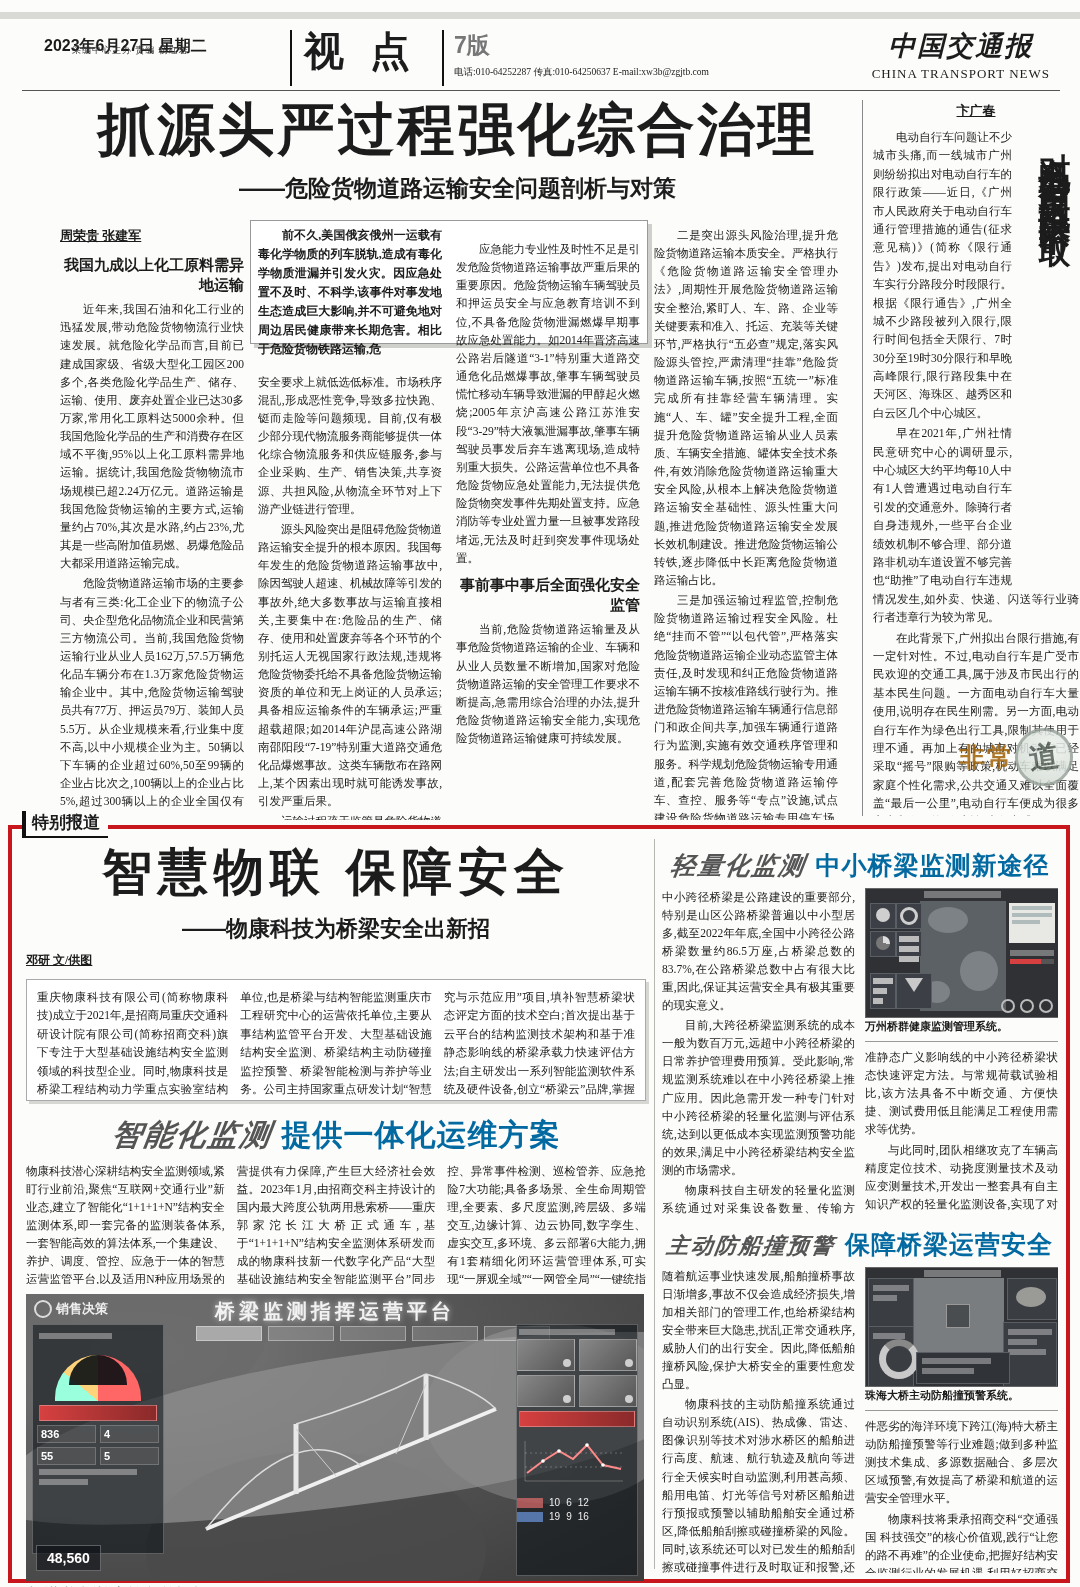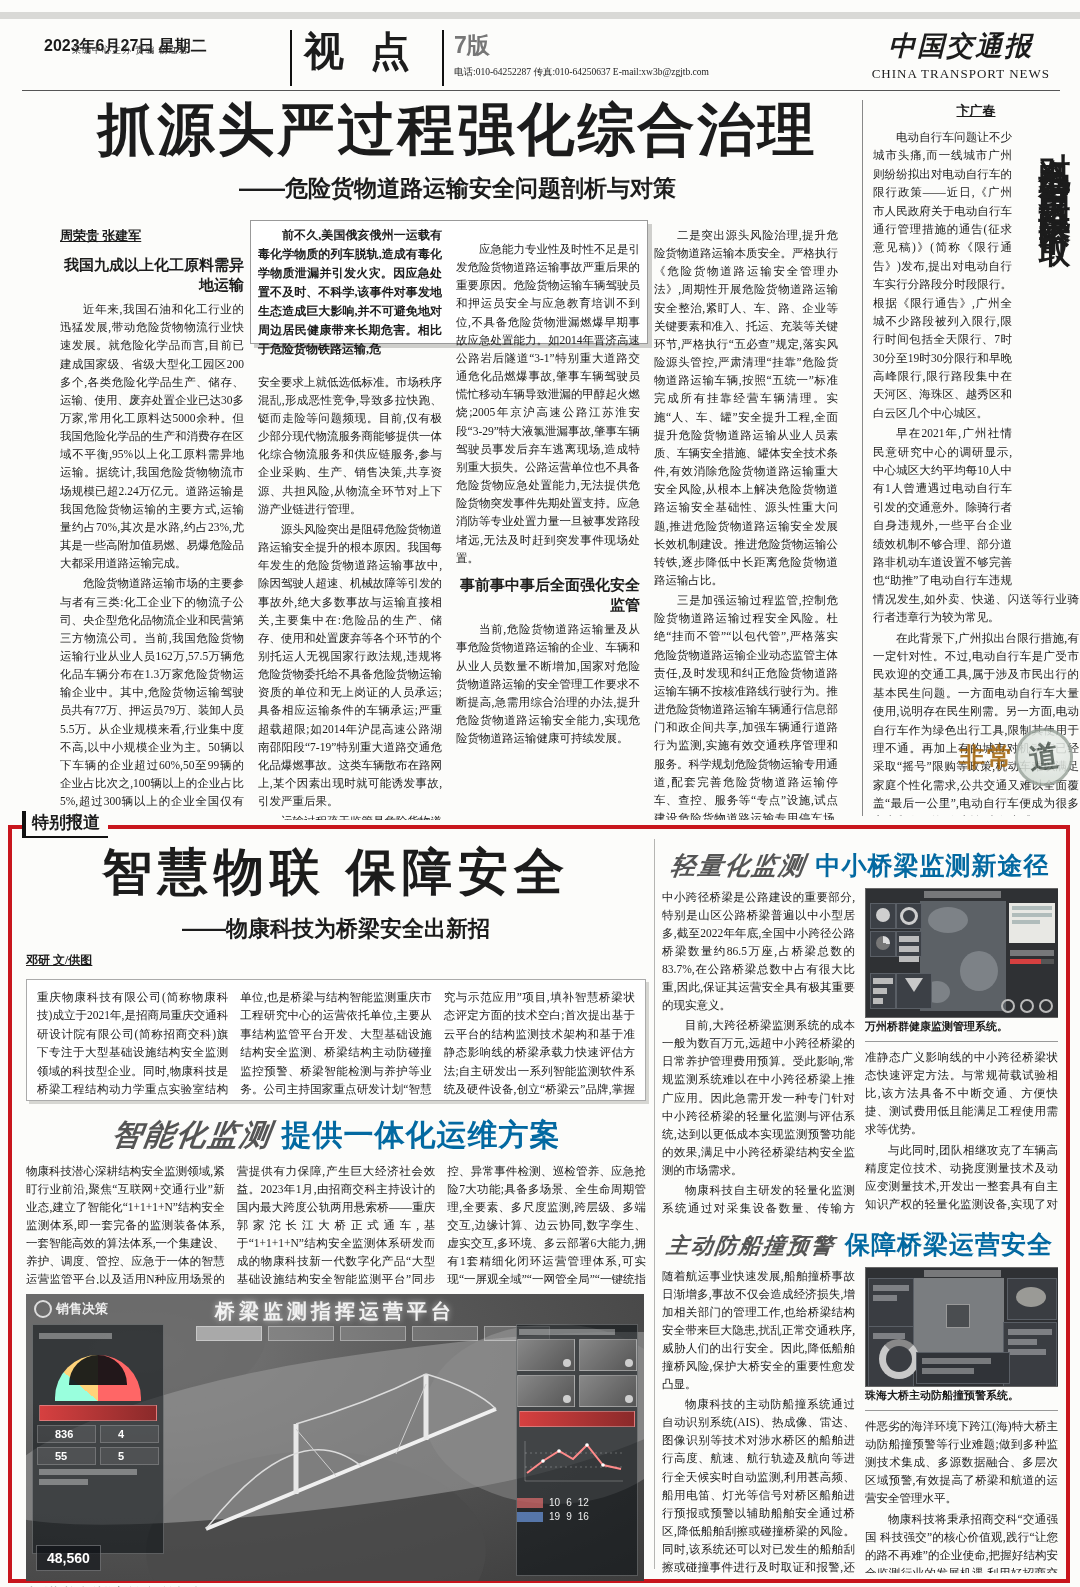--- a/index.html
+++ b/index.html
@@ -90,7 +90,7 @@
   .gauge-in{width:58px;height:30px;margin:16px auto 0;border-radius:58px 58px 0 0;background:rgba(10,14,18,.9);}
   .statbar{height:14px;margin:4px 2px;background:linear-gradient(90deg,#d64040,#8a2a2a);border:1px solid rgba(255,255,255,.3);}
   .stat-grid{display:grid;grid-template-columns:1fr 1fr;gap:4px;margin-top:4px;}
-  .stat{background:rgba(255,255,255,.08);border:1px solid rgba(255,255,255,.2);padding:2px 17px;color:#fff;
+  .stat{background:rgba(255,255,255,.08);border:1px solid rgba(255,255,255,.2);padding:2px 3px;color:#fff;
         font-size:11px;font-weight:bold;font-family:"Liberation Sans",sans-serif;}
   .chip{position:absolute;left:10px;bottom:10px;background:rgba(10,14,18,.6);border:1px solid rgba(255,255,255,.3);
         color:#fff;font-size:14px;font-weight:bold;padding:4px 10px;font-family:"Liberation Sans",sans-serif;}

